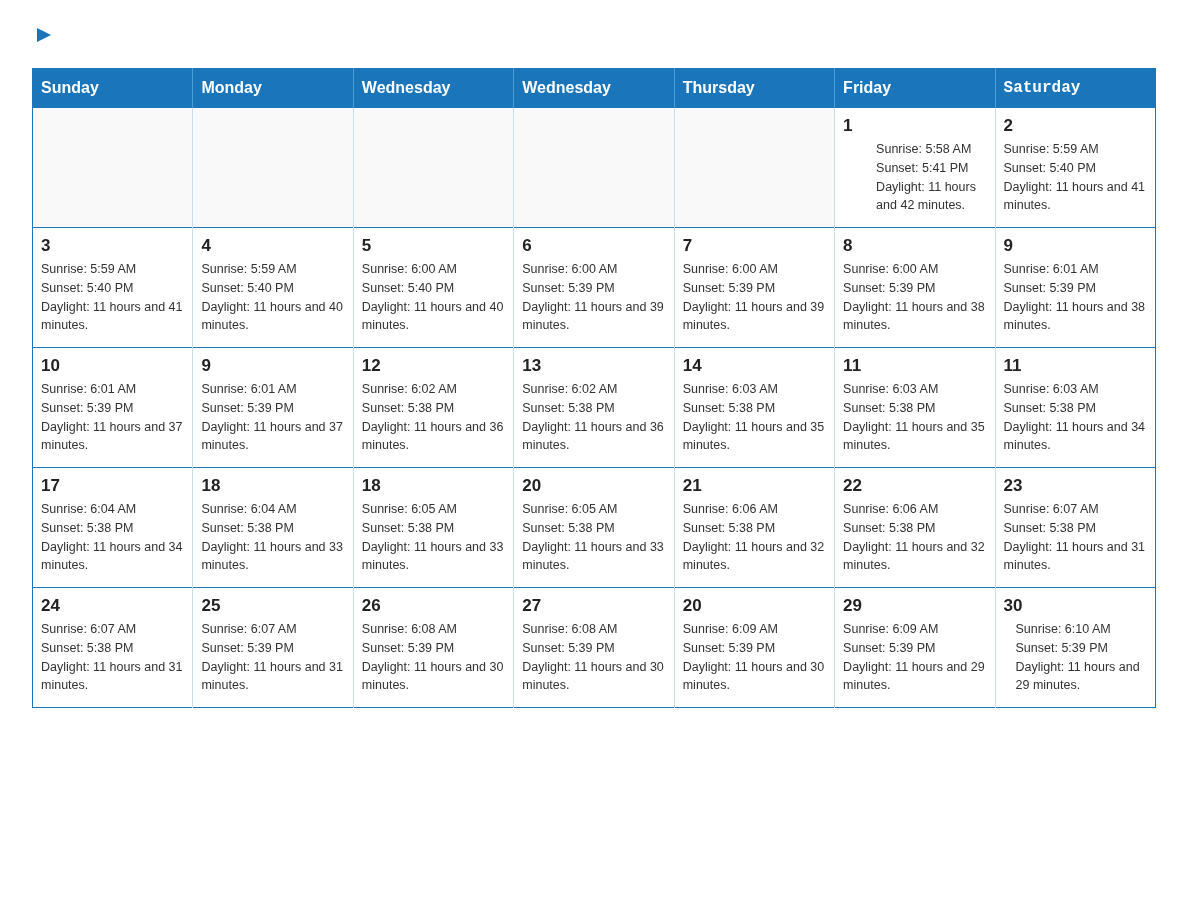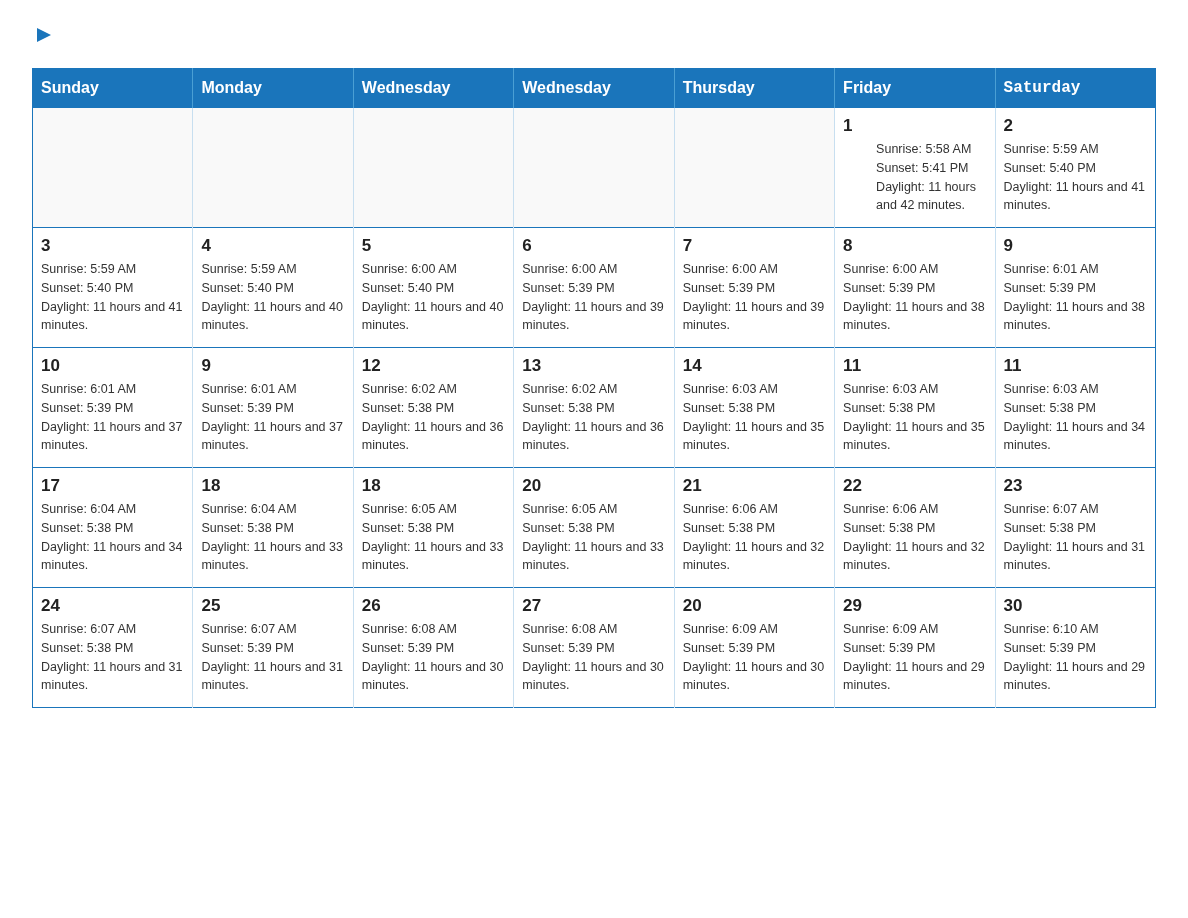--- a/index.html
+++ b/index.html
@@ -331,7 +331,7 @@
         </td>
         <td>
           <span class="day-number">30</span>
-          <div class="day-info" style="white-space: pre-line;">Sunrise: 6:10 AM
+          <div class="day-info" style="white-space: pre-line; margin-left: 12px;">Sunrise: 6:10 AM
 Sunset: 5:39 PM
 Daylight: 11 hours and 29 minutes.</div>
         </td>

